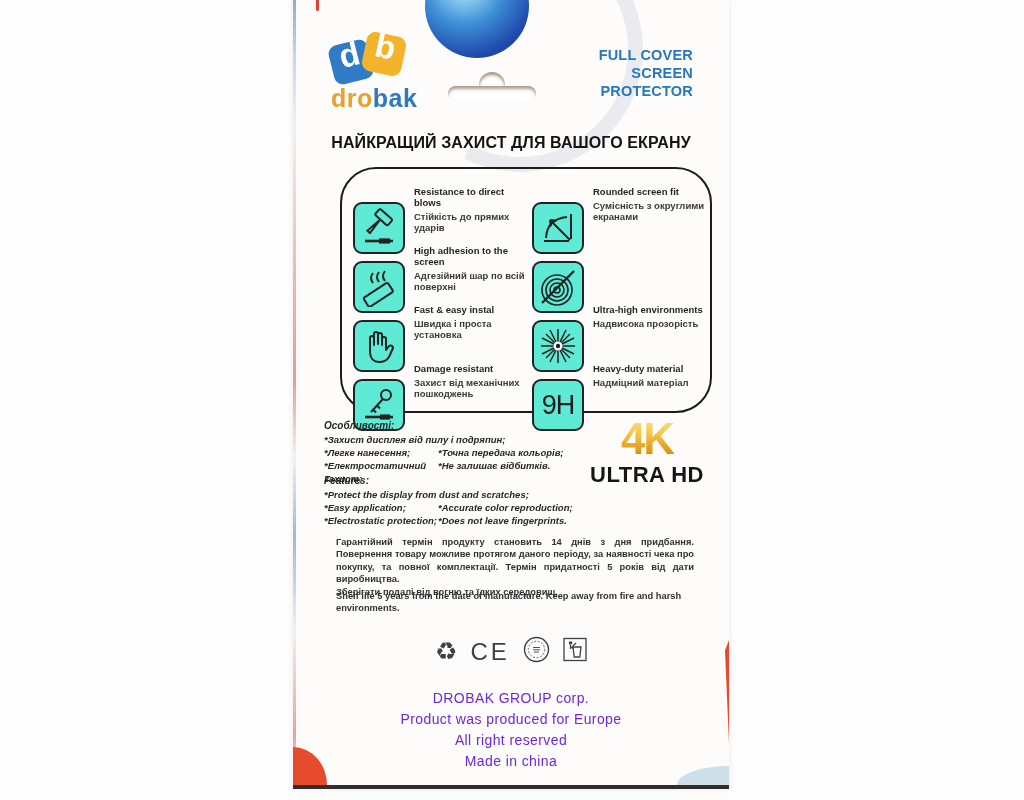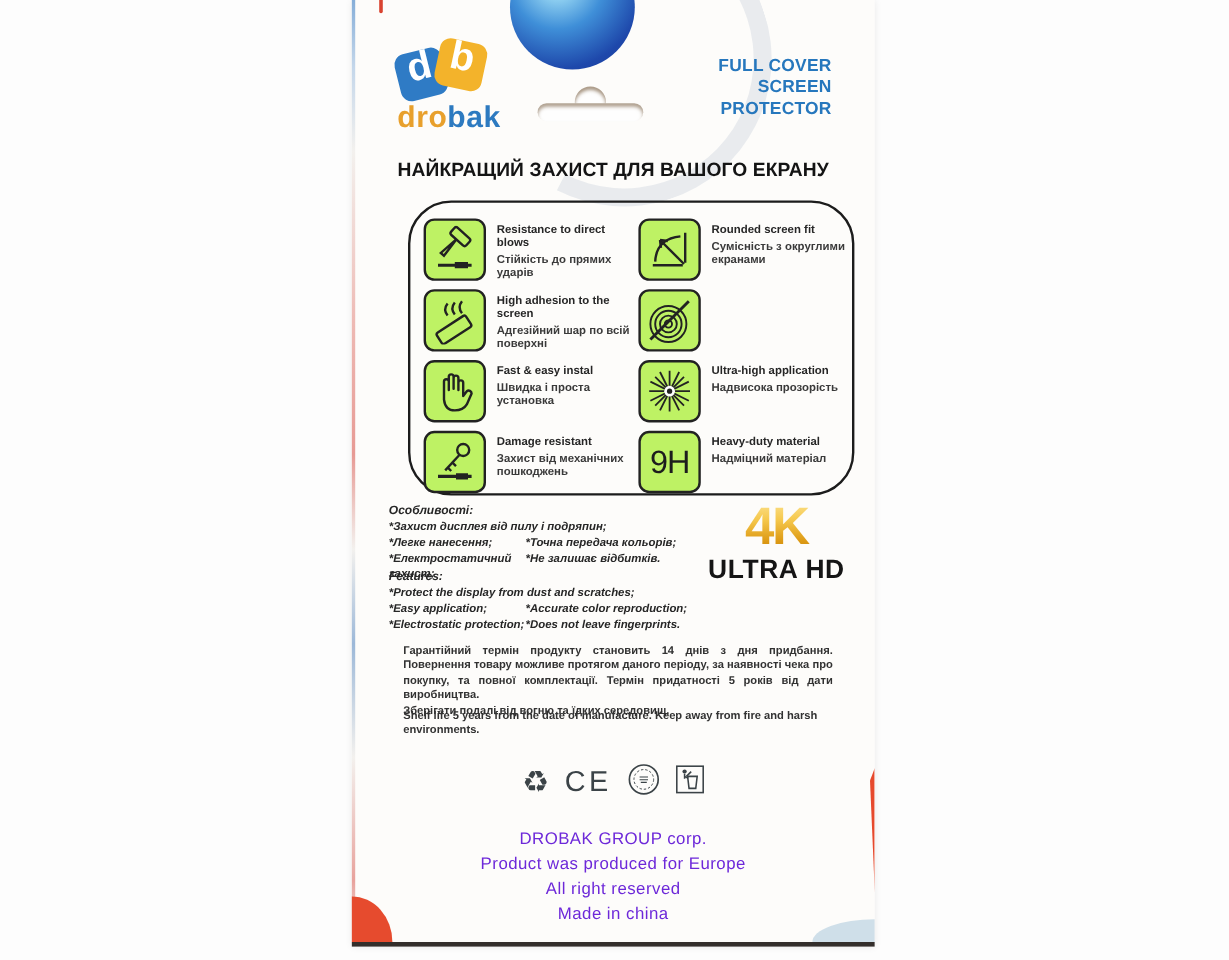--- a/index.html
+++ b/index.html
@@ -193,7 +193,7 @@
           </svg>
         </div>
         <div class="ftext">
-            <div class="f-en">Ultra-high application</div>
+            <div class="f-en">Ultra-high environments</div>
             <div class="f-ua">Надвисока прозорість</div>
           </div>
       </div>

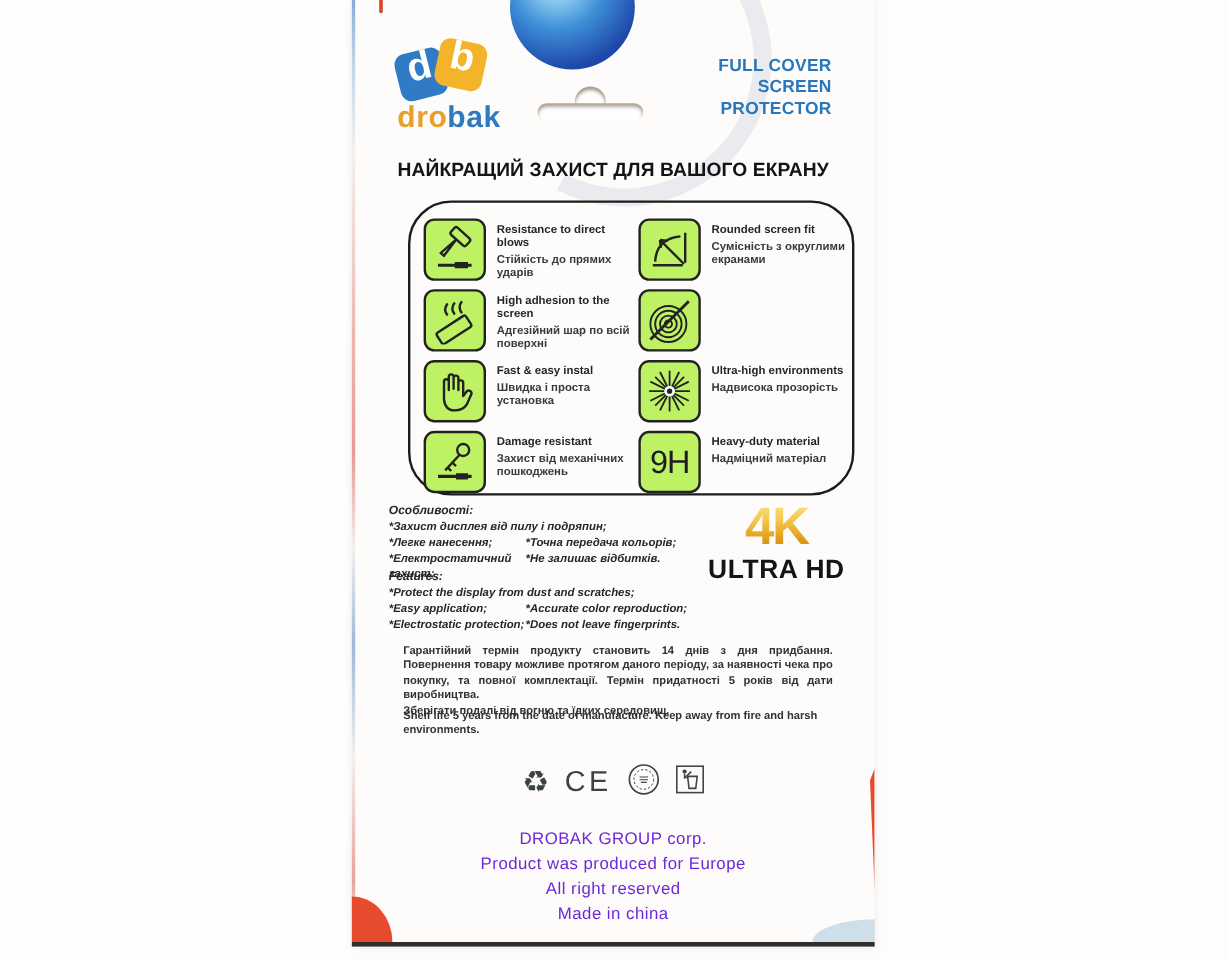--- a/index.html
+++ b/index.html
@@ -38,7 +38,7 @@
   .fbox{position:absolute;left:47px;top:167px;width:372px;height:246px;border:2.5px solid #1c1c1c;border-radius:36px;box-sizing:border-box;}
   .fgrid{display:grid;grid-template-columns:179px 173px;row-gap:5px;padding:13px 12px 0 11px;}
   .fcell{display:flex;gap:9px;height:54px;}
-  .ficon{flex:0 0 52px;width:52px;height:52px;border:2px solid #222;border-radius:9px;box-sizing:border-box;background:#bef264;display:flex;align-items:center;justify-content:center;}
+  .ficon{flex:0 0 52px;width:52px;height:52px;border:2px solid #222;border-radius:9px;box-sizing:border-box;background:#5eead4;display:flex;align-items:center;justify-content:center;margin-top:20px;}
   .ftext{padding-top:4px;}
   .f-en{font-size:9.5px;font-weight:bold;color:#262626;line-height:11px;}
   .f-ua{font-size:9.5px;font-weight:bold;color:#3a3a3a;line-height:11px;margin-top:3px;}

